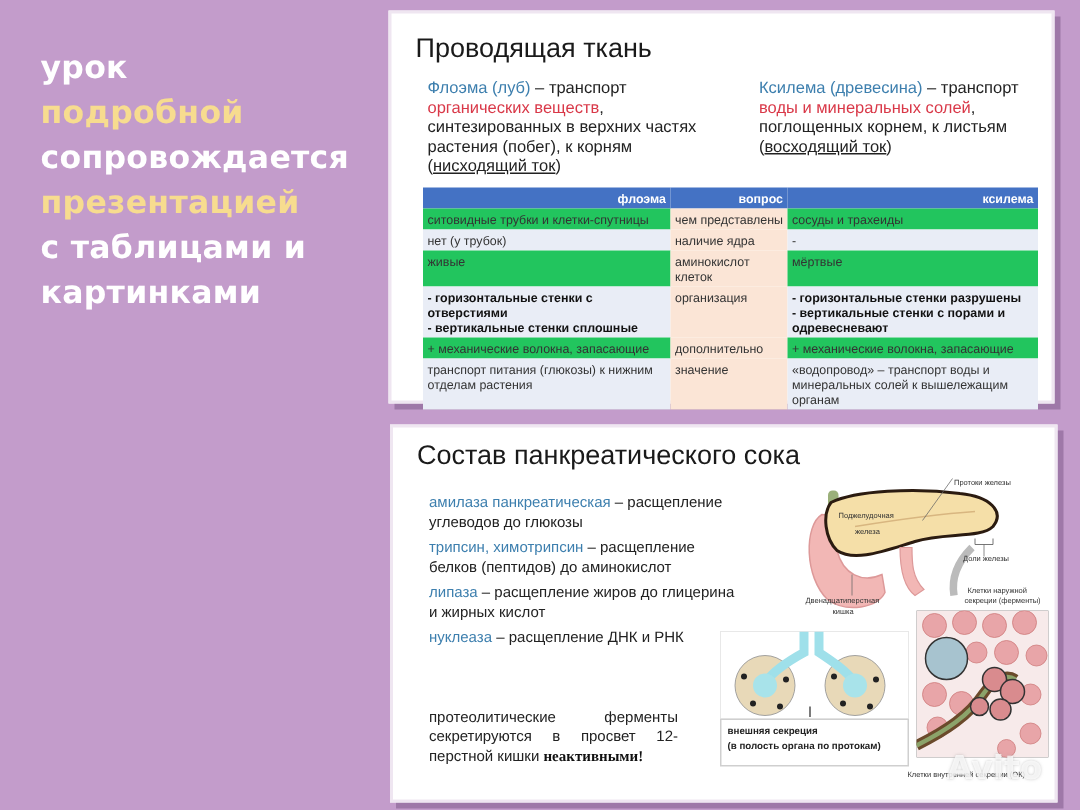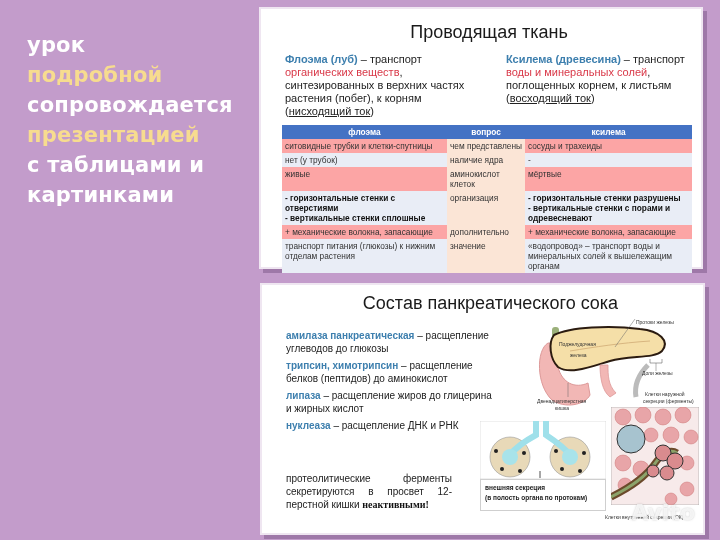--- a/index.html
+++ b/index.html
@@ -14,7 +14,7 @@
   #slide1 { left: 259px; top: 7px; width: 444px; height: 262px; }
   #slide2 { left: 260px; top: 283px; width: 445px; height: 252px; }
 
-  .slide-title { position: absolute; left: 16px; right: 0; text-align: center; font-size: 18px; color: #1a1a1a; }
+  .slide-title { position: absolute; left: 16px; right: 0; font-size: 18px; color: #1a1a1a; }
   #slide1 .slide-title { top: 13px; }
   #slide2 .slide-title { top: 8px; }
 

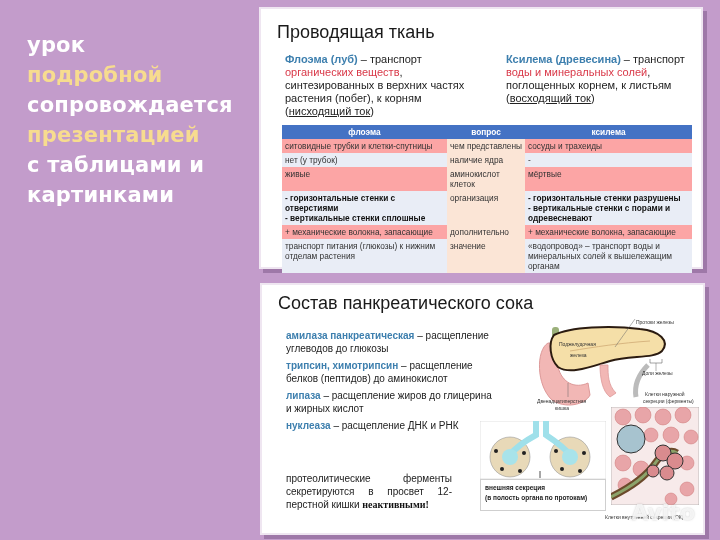--- a/index.html
+++ b/index.html
@@ -18,7 +18,7 @@
   #slide1 .slide-title { top: 13px; }
   #slide2 .slide-title { top: 8px; }
 
-  .blue { color: #3d7fae; font-weight: bold; }
+  .blue { color: #3d7fae; font-weight: normal; }
   .red { color: #d93848; }
   .u { text-decoration: underline; }
 

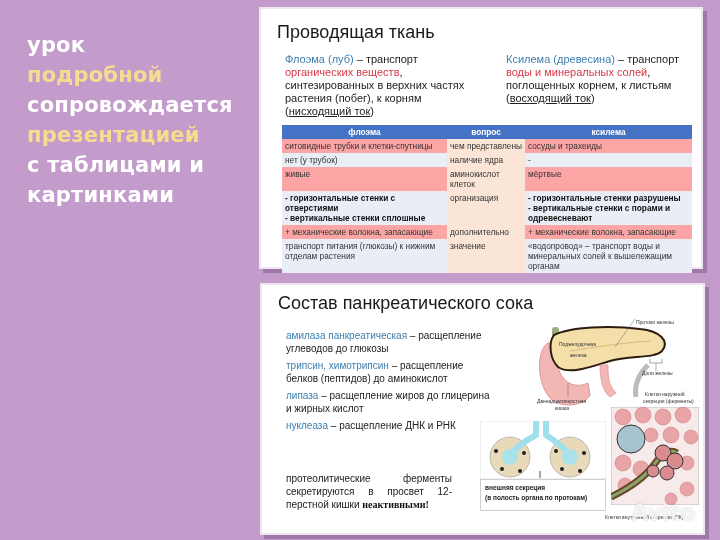--- a/index.html
+++ b/index.html
@@ -27,7 +27,7 @@
   #def-xylem { left: 245px; top: 44px; width: 200px; }
 
   table.tissue { position: absolute; left: 21px; top: 116px; width: 410px; border-collapse: collapse; font-size: 8.3px; color: #333; }
-  table.tissue th { background: #4472c4; color: #fff; text-align: center; font-weight: bold; padding: 2px 3px; height: 14px; }
+  table.tissue th { background: #4472c4; color: #fff; text-align: right; font-weight: bold; padding: 2px 3px; height: 14px; }
   table.tissue td { padding: 2px 3px; vertical-align: top; line-height: 10px; }
   table.tissue tr.odd td { background: #fca5a5; }
   table.tissue tr.even td { background: #e9edf6; }

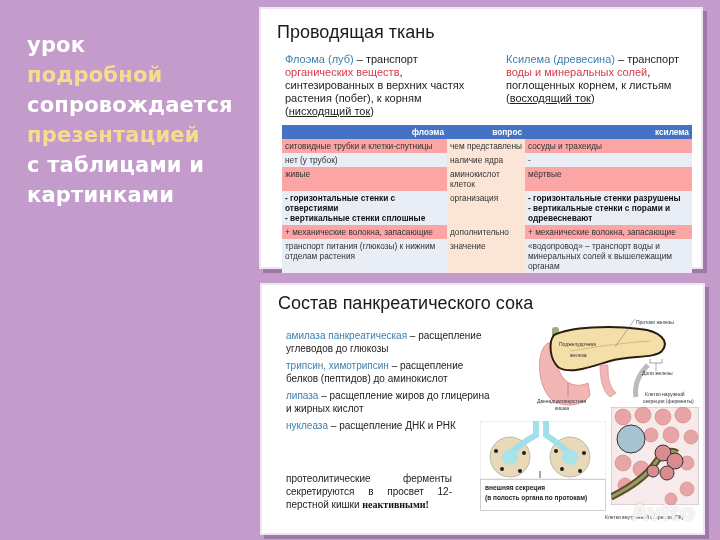--- a/index.html
+++ b/index.html
@@ -29,7 +29,7 @@
   table.tissue { position: absolute; left: 21px; top: 116px; width: 410px; border-collapse: collapse; font-size: 8.3px; color: #333; }
   table.tissue th { background: #4472c4; color: #fff; text-align: right; font-weight: bold; padding: 2px 3px; height: 14px; }
   table.tissue td { padding: 2px 3px; vertical-align: top; line-height: 10px; }
-  table.tissue tr.odd td { background: #fca5a5; }
+  table.tissue tr.odd td { background: #22c55e; }
   table.tissue tr.even td { background: #e9edf6; }
   table.tissue td.q { background: #fbe5d6 !important; }
   table.tissue td.b { font-weight: bold; color: #111; }

